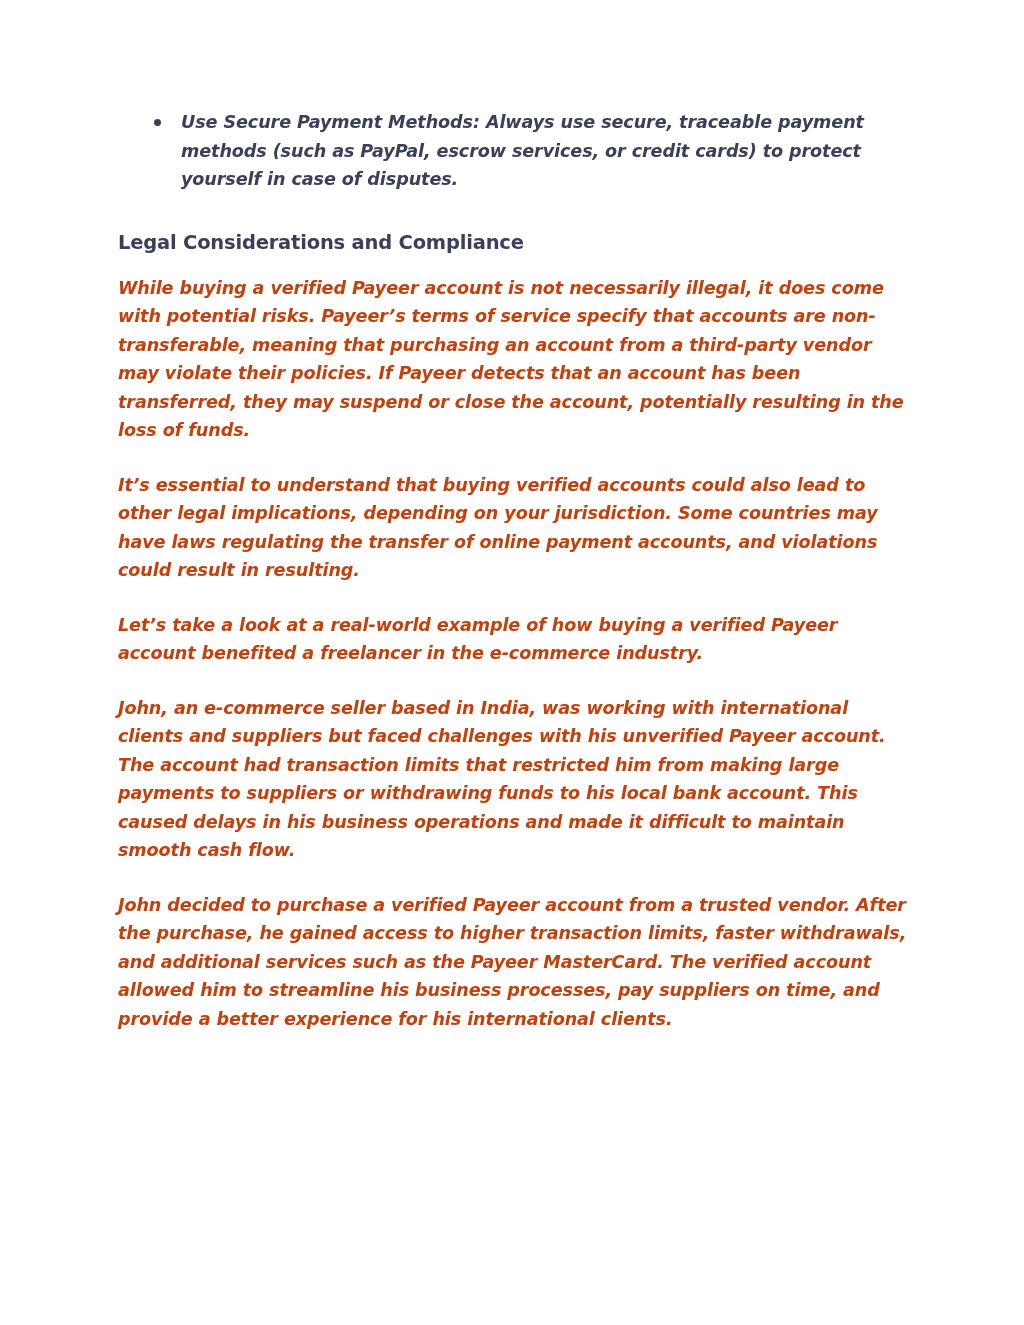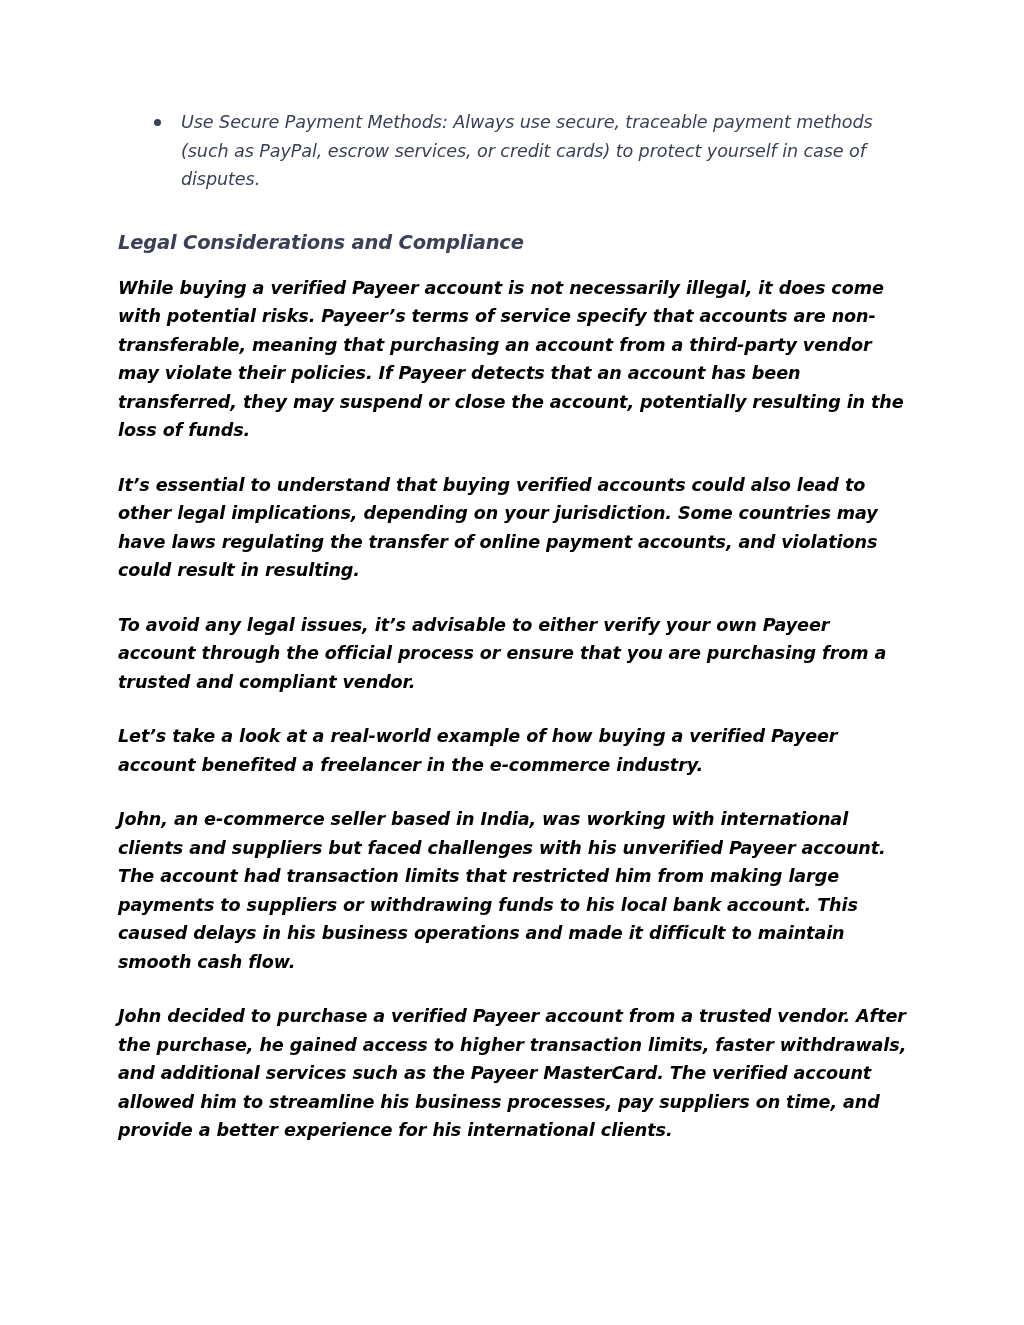--- a/index.html
+++ b/index.html
@@ -33,7 +33,7 @@
     padding-left: 63px;
     margin-bottom: 0;
     font-style: italic;
-    font-weight: normal;
+    font-weight: bold;
     font-size: 17.6px;
     line-height: 28.5px;
     color: #3b4058;

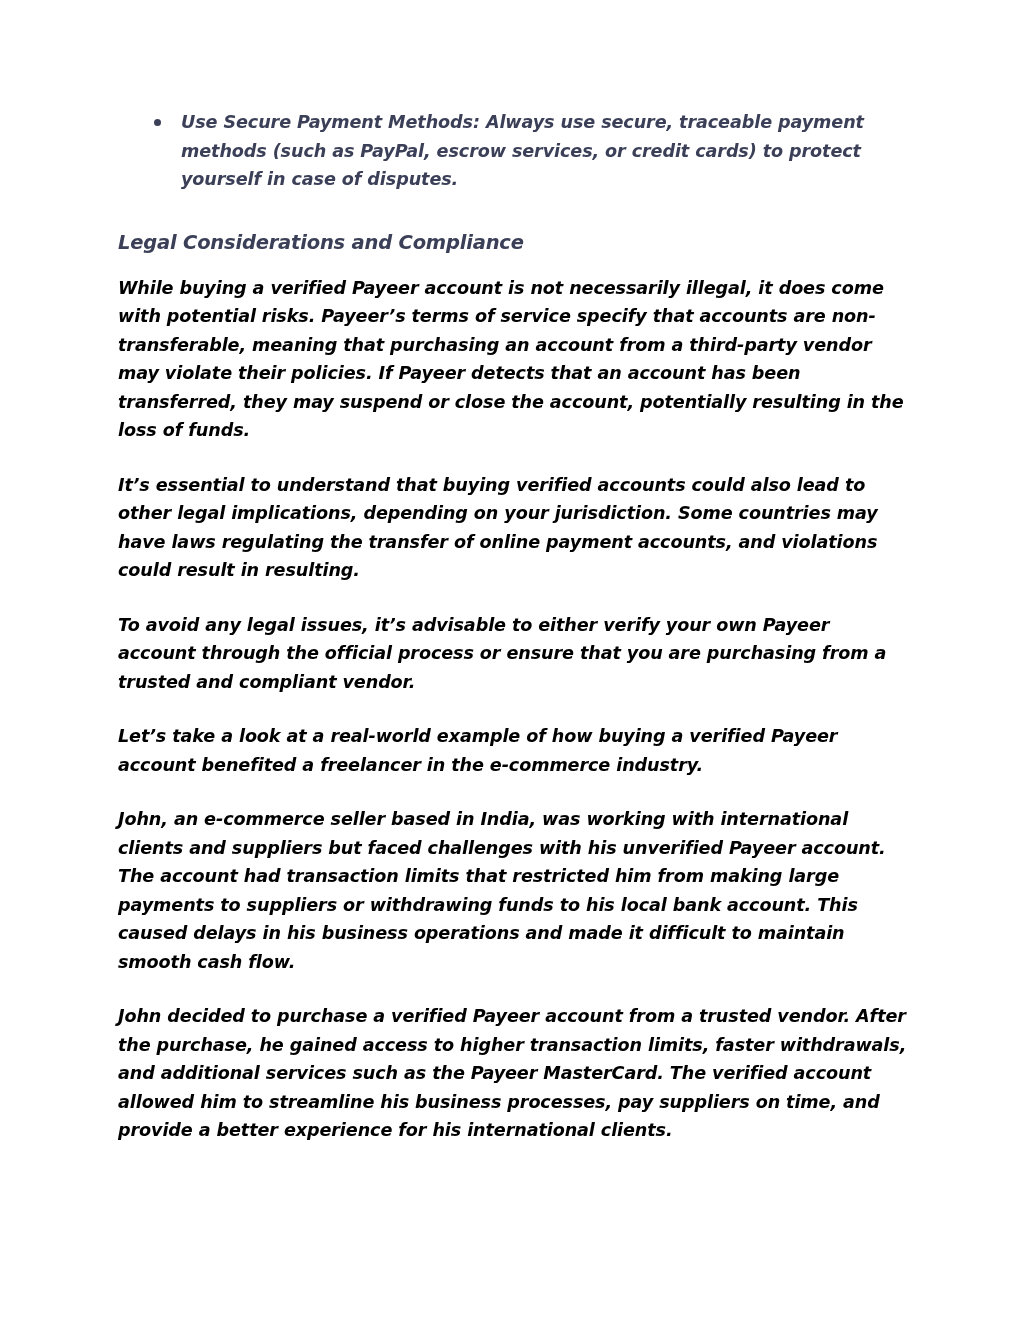--- a/index.html
+++ b/index.html
@@ -50,7 +50,6 @@
     border-radius: 50%;
   }
   h2.section-heading {
-    font-style: italic;
     font-weight: bold;
     font-size: 19.5px;
     line-height: 26px;

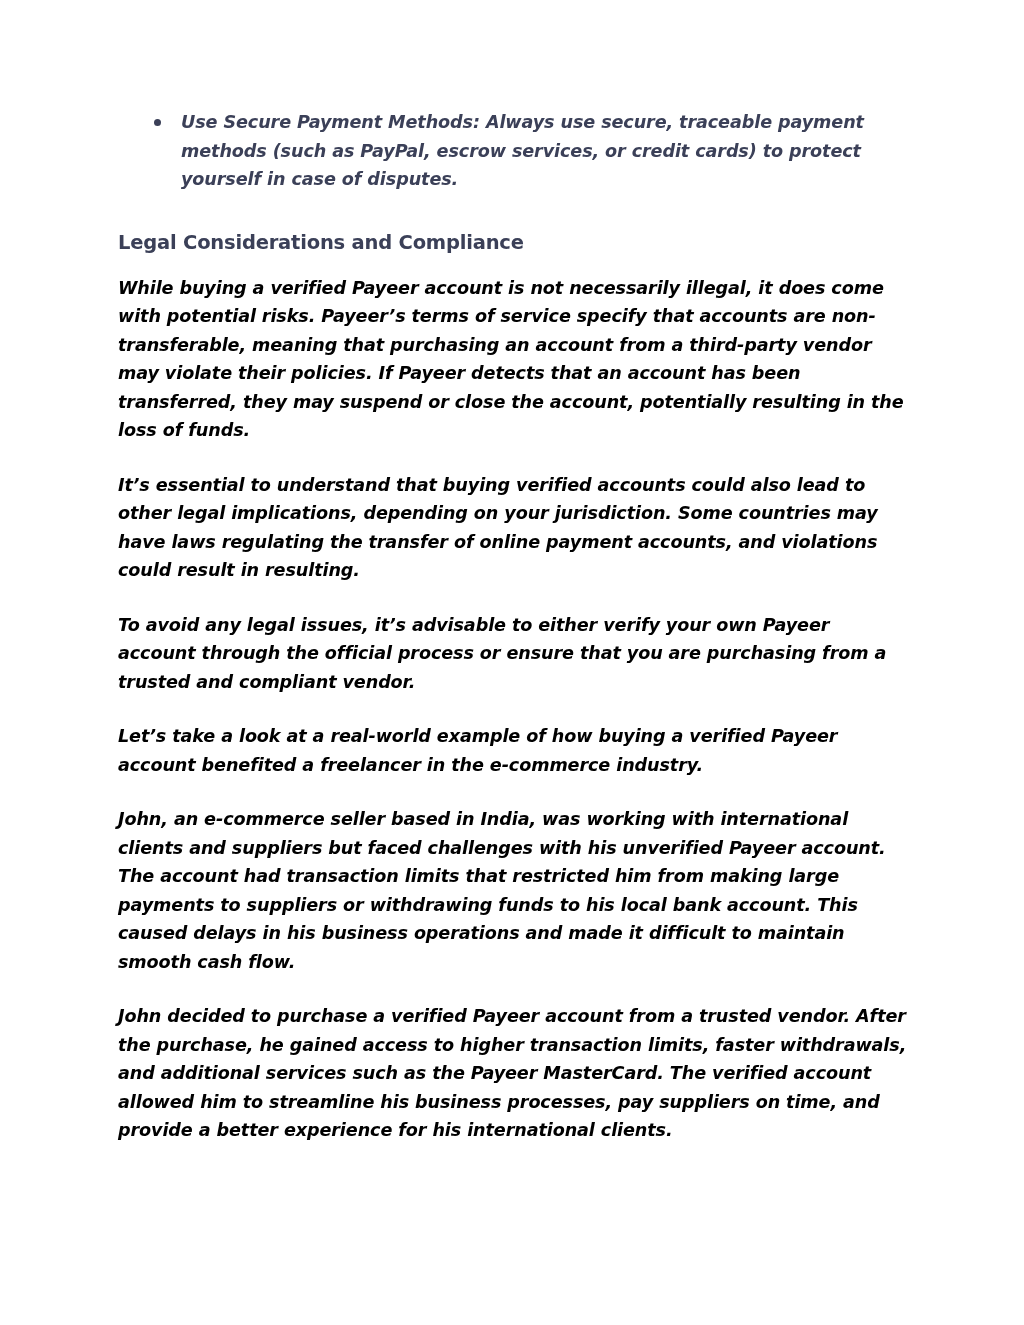--- a/index.html
+++ b/index.html
@@ -62,7 +62,7 @@
     font-weight: bold;
     font-size: 17.6px;
     line-height: 28.5px;
-    color: #000000;
+    color: #c2410c;
     margin: 0 0 26px 0;
     letter-spacing: -0.1px;
   }

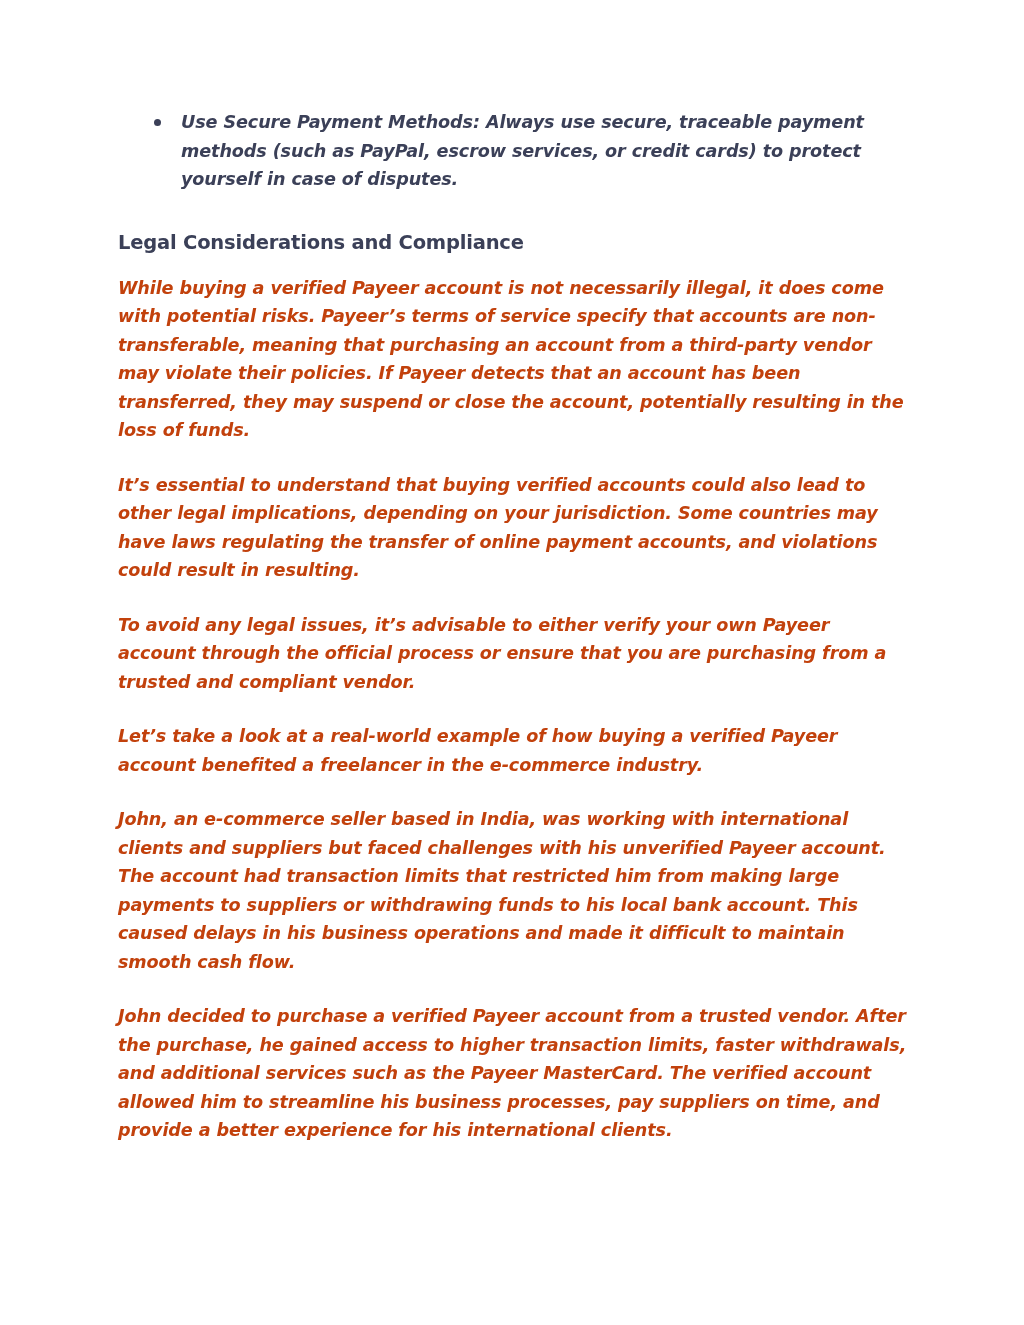--- a/index.html
+++ b/index.html
@@ -84,7 +84,6 @@
 
     <p class="body-text">While buying a verified Payeer account is not necessarily illegal, it does come with potential risks. Payeer’s terms of service specify that accounts are non-transferable, meaning that purchasing an account from a third-party vendor may violate their policies. If Payeer detects that an account has been transferred, they may suspend or close the account, potentially resulting in the loss of funds.</p>
     <p class="body-text">It’s essential to understand that buying verified accounts could also lead to other legal implications, depending on your jurisdiction. Some countries may have laws regulating the transfer of online payment accounts, and violations could result in resulting.</p>
-    <p class="body-text">To avoid any legal issues, it’s advisable to either verify your own Payeer account through the official process or ensure that you are purchasing from a trusted and compliant vendor.</p>
 
 
     <p class="body-text">Let’s take a look at a real-world example of how buying a verified Payeer account benefited a freelancer in the e-commerce industry.</p>

